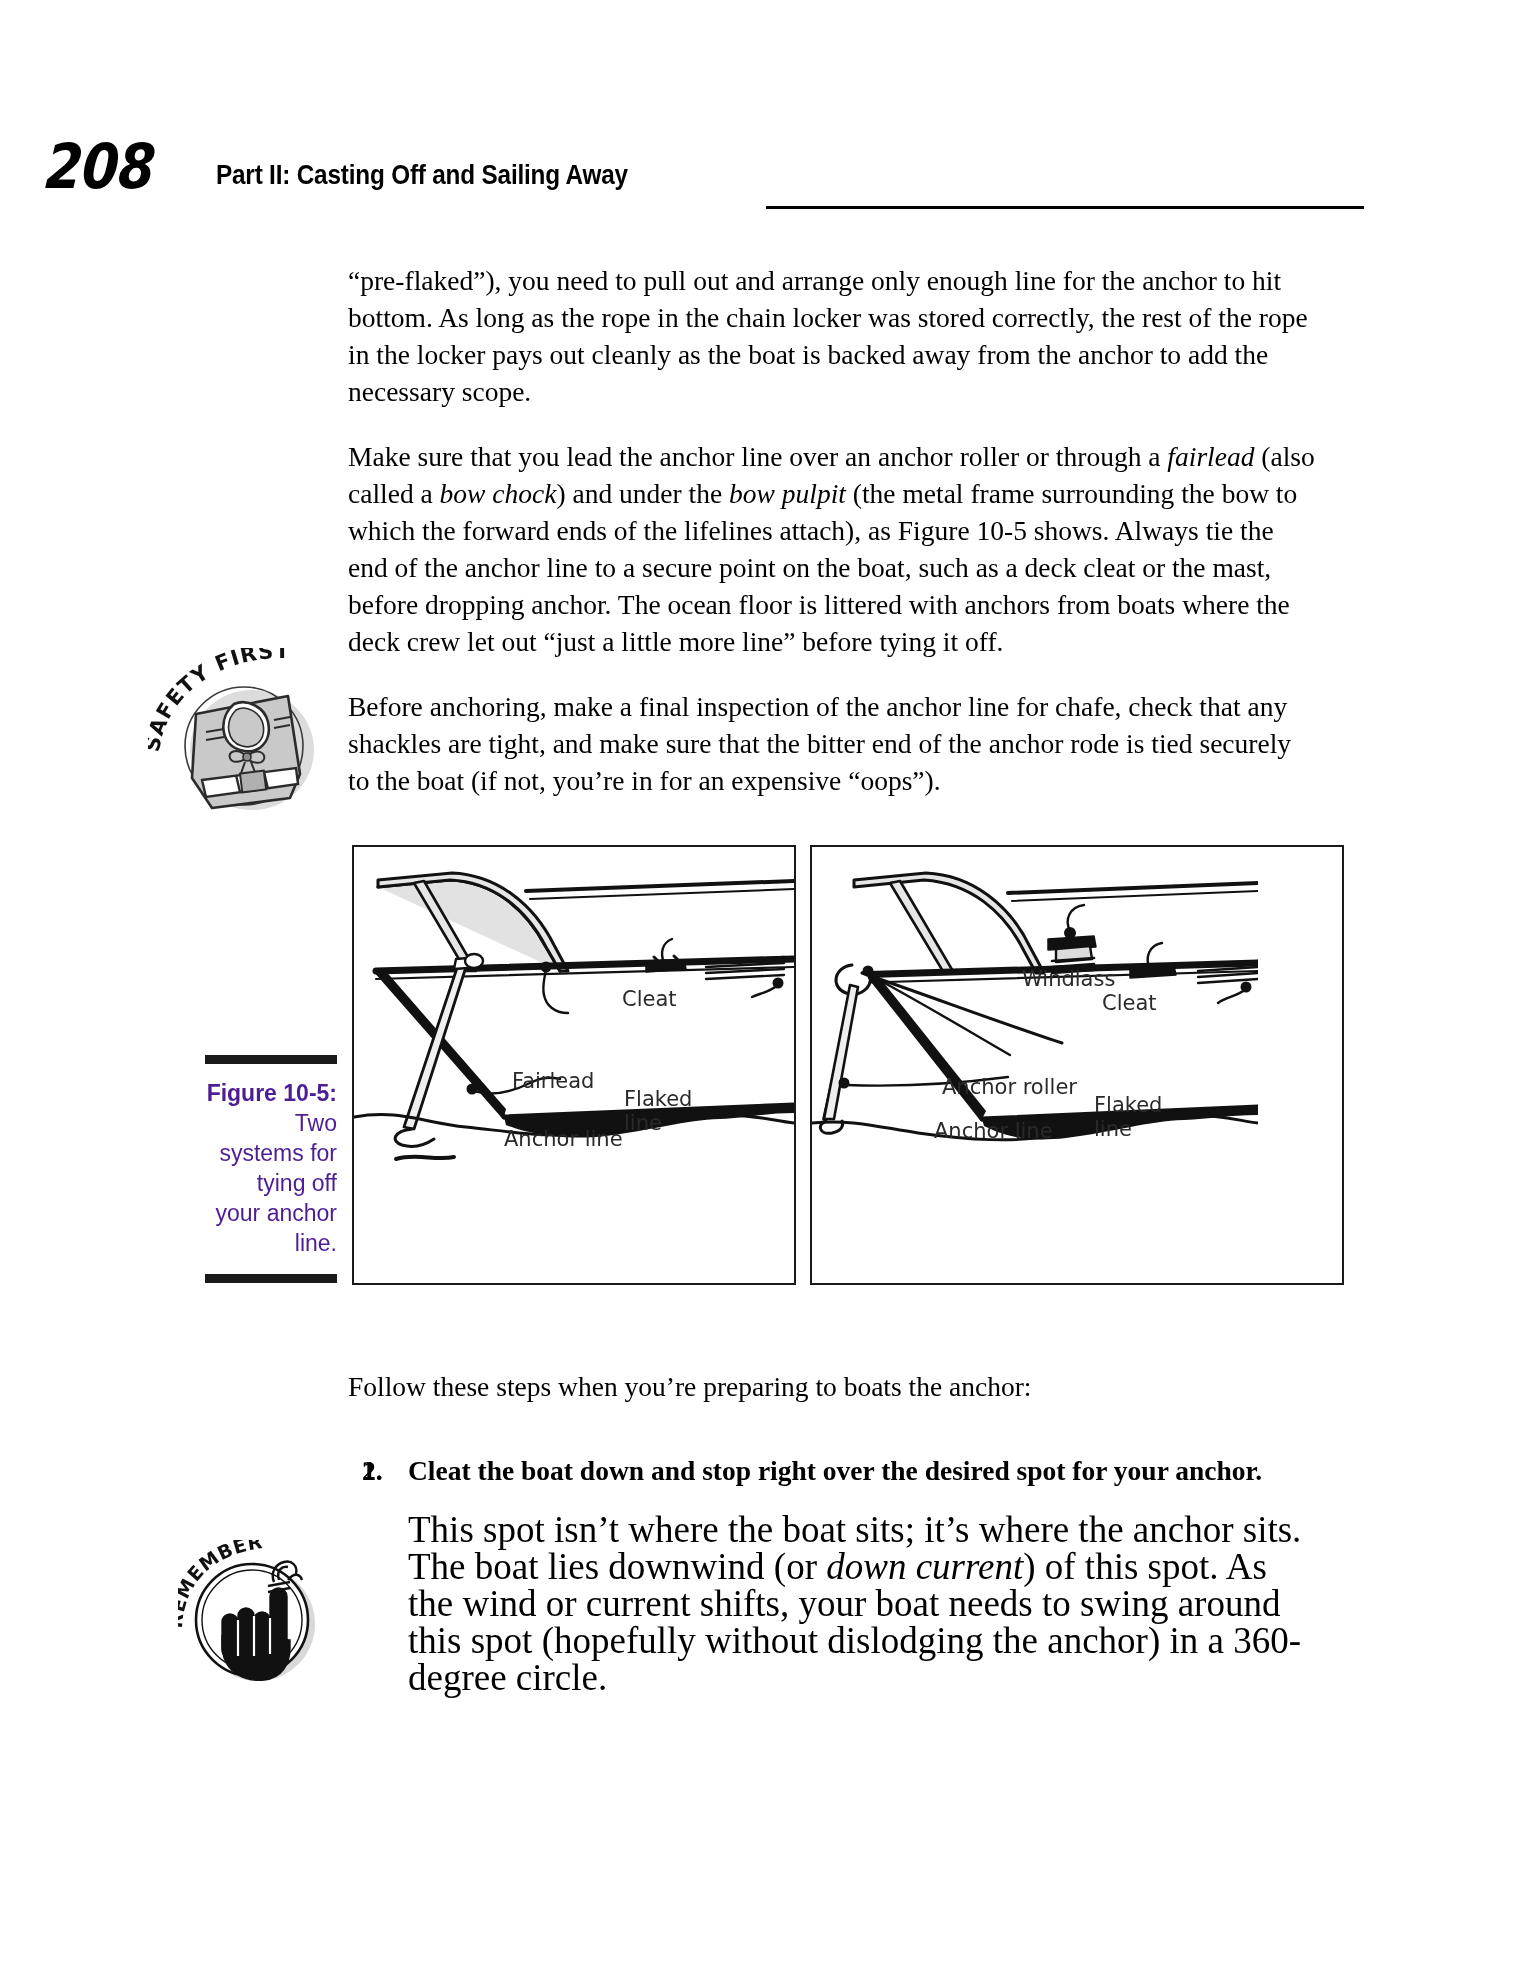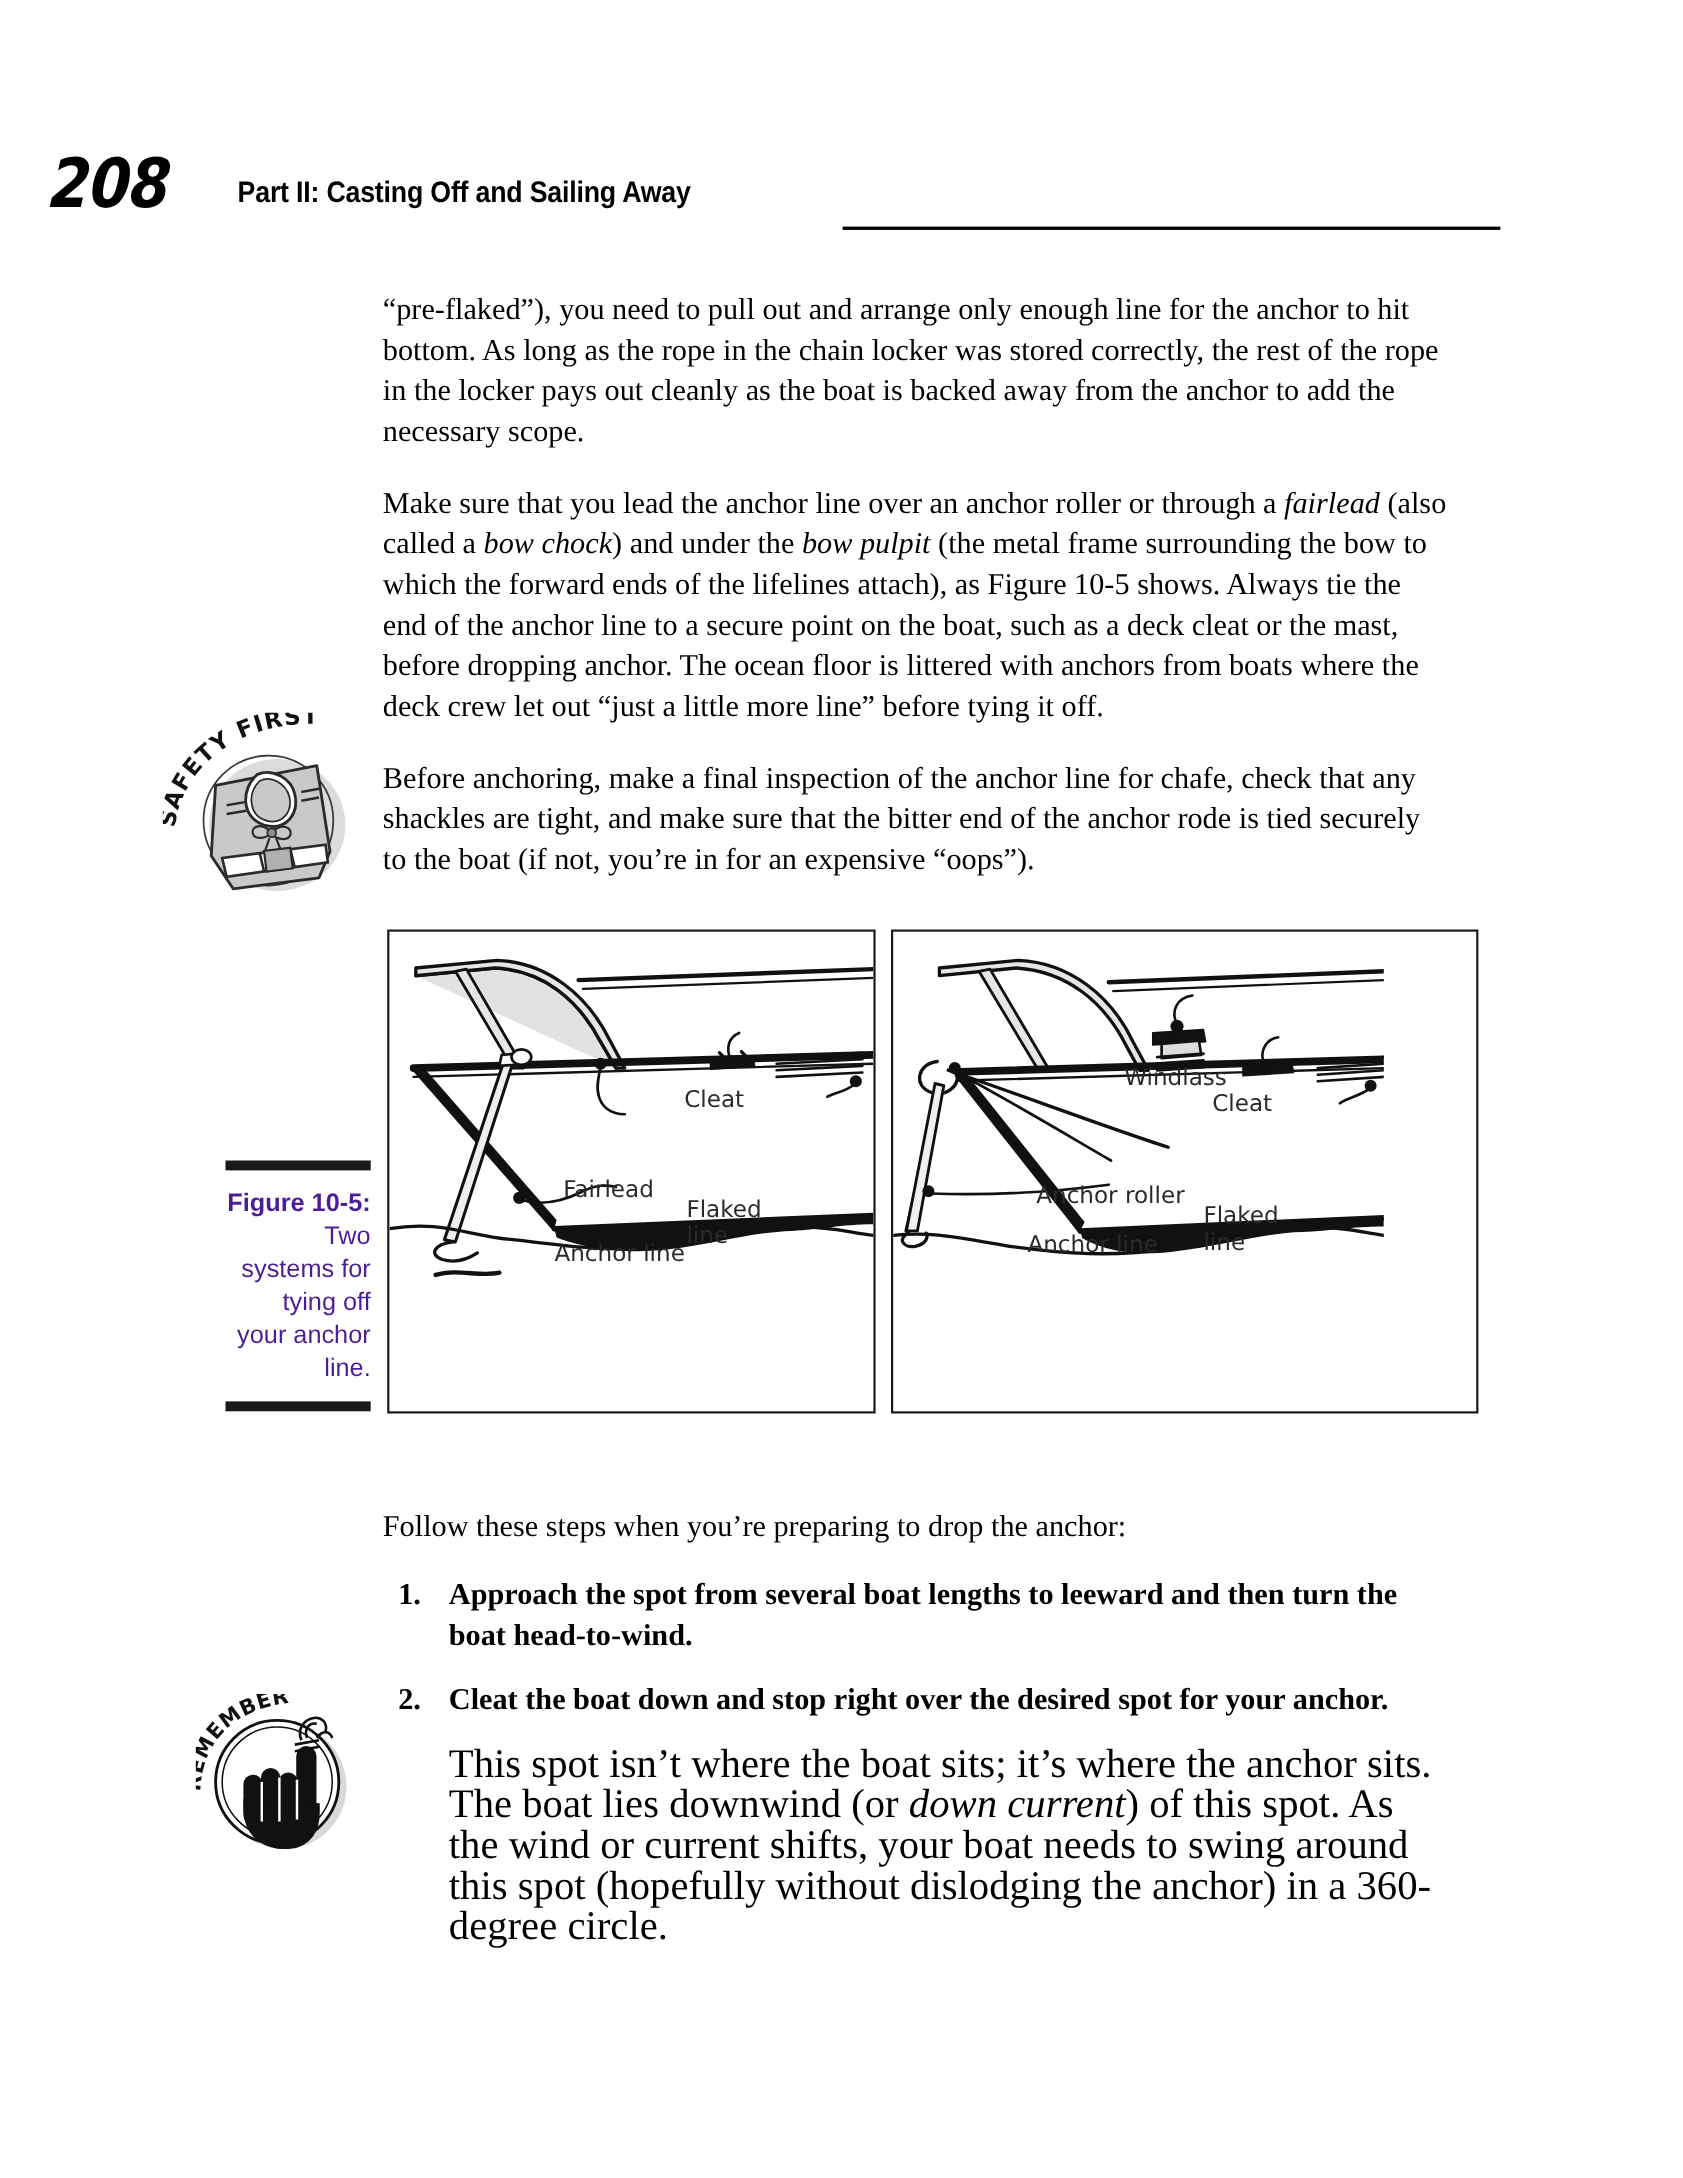--- a/index.html
+++ b/index.html
@@ -359,7 +359,7 @@
 </div>
 
 <div class="col" style="top:1368px;">
-  <p class="body">Follow these steps when you’re preparing to drop the anchor:</p>
+  <p class="body">Follow these steps when you’re preparing to boats the anchor:</p>
 </div>
 
 <div class="col" style="top:1430px;">

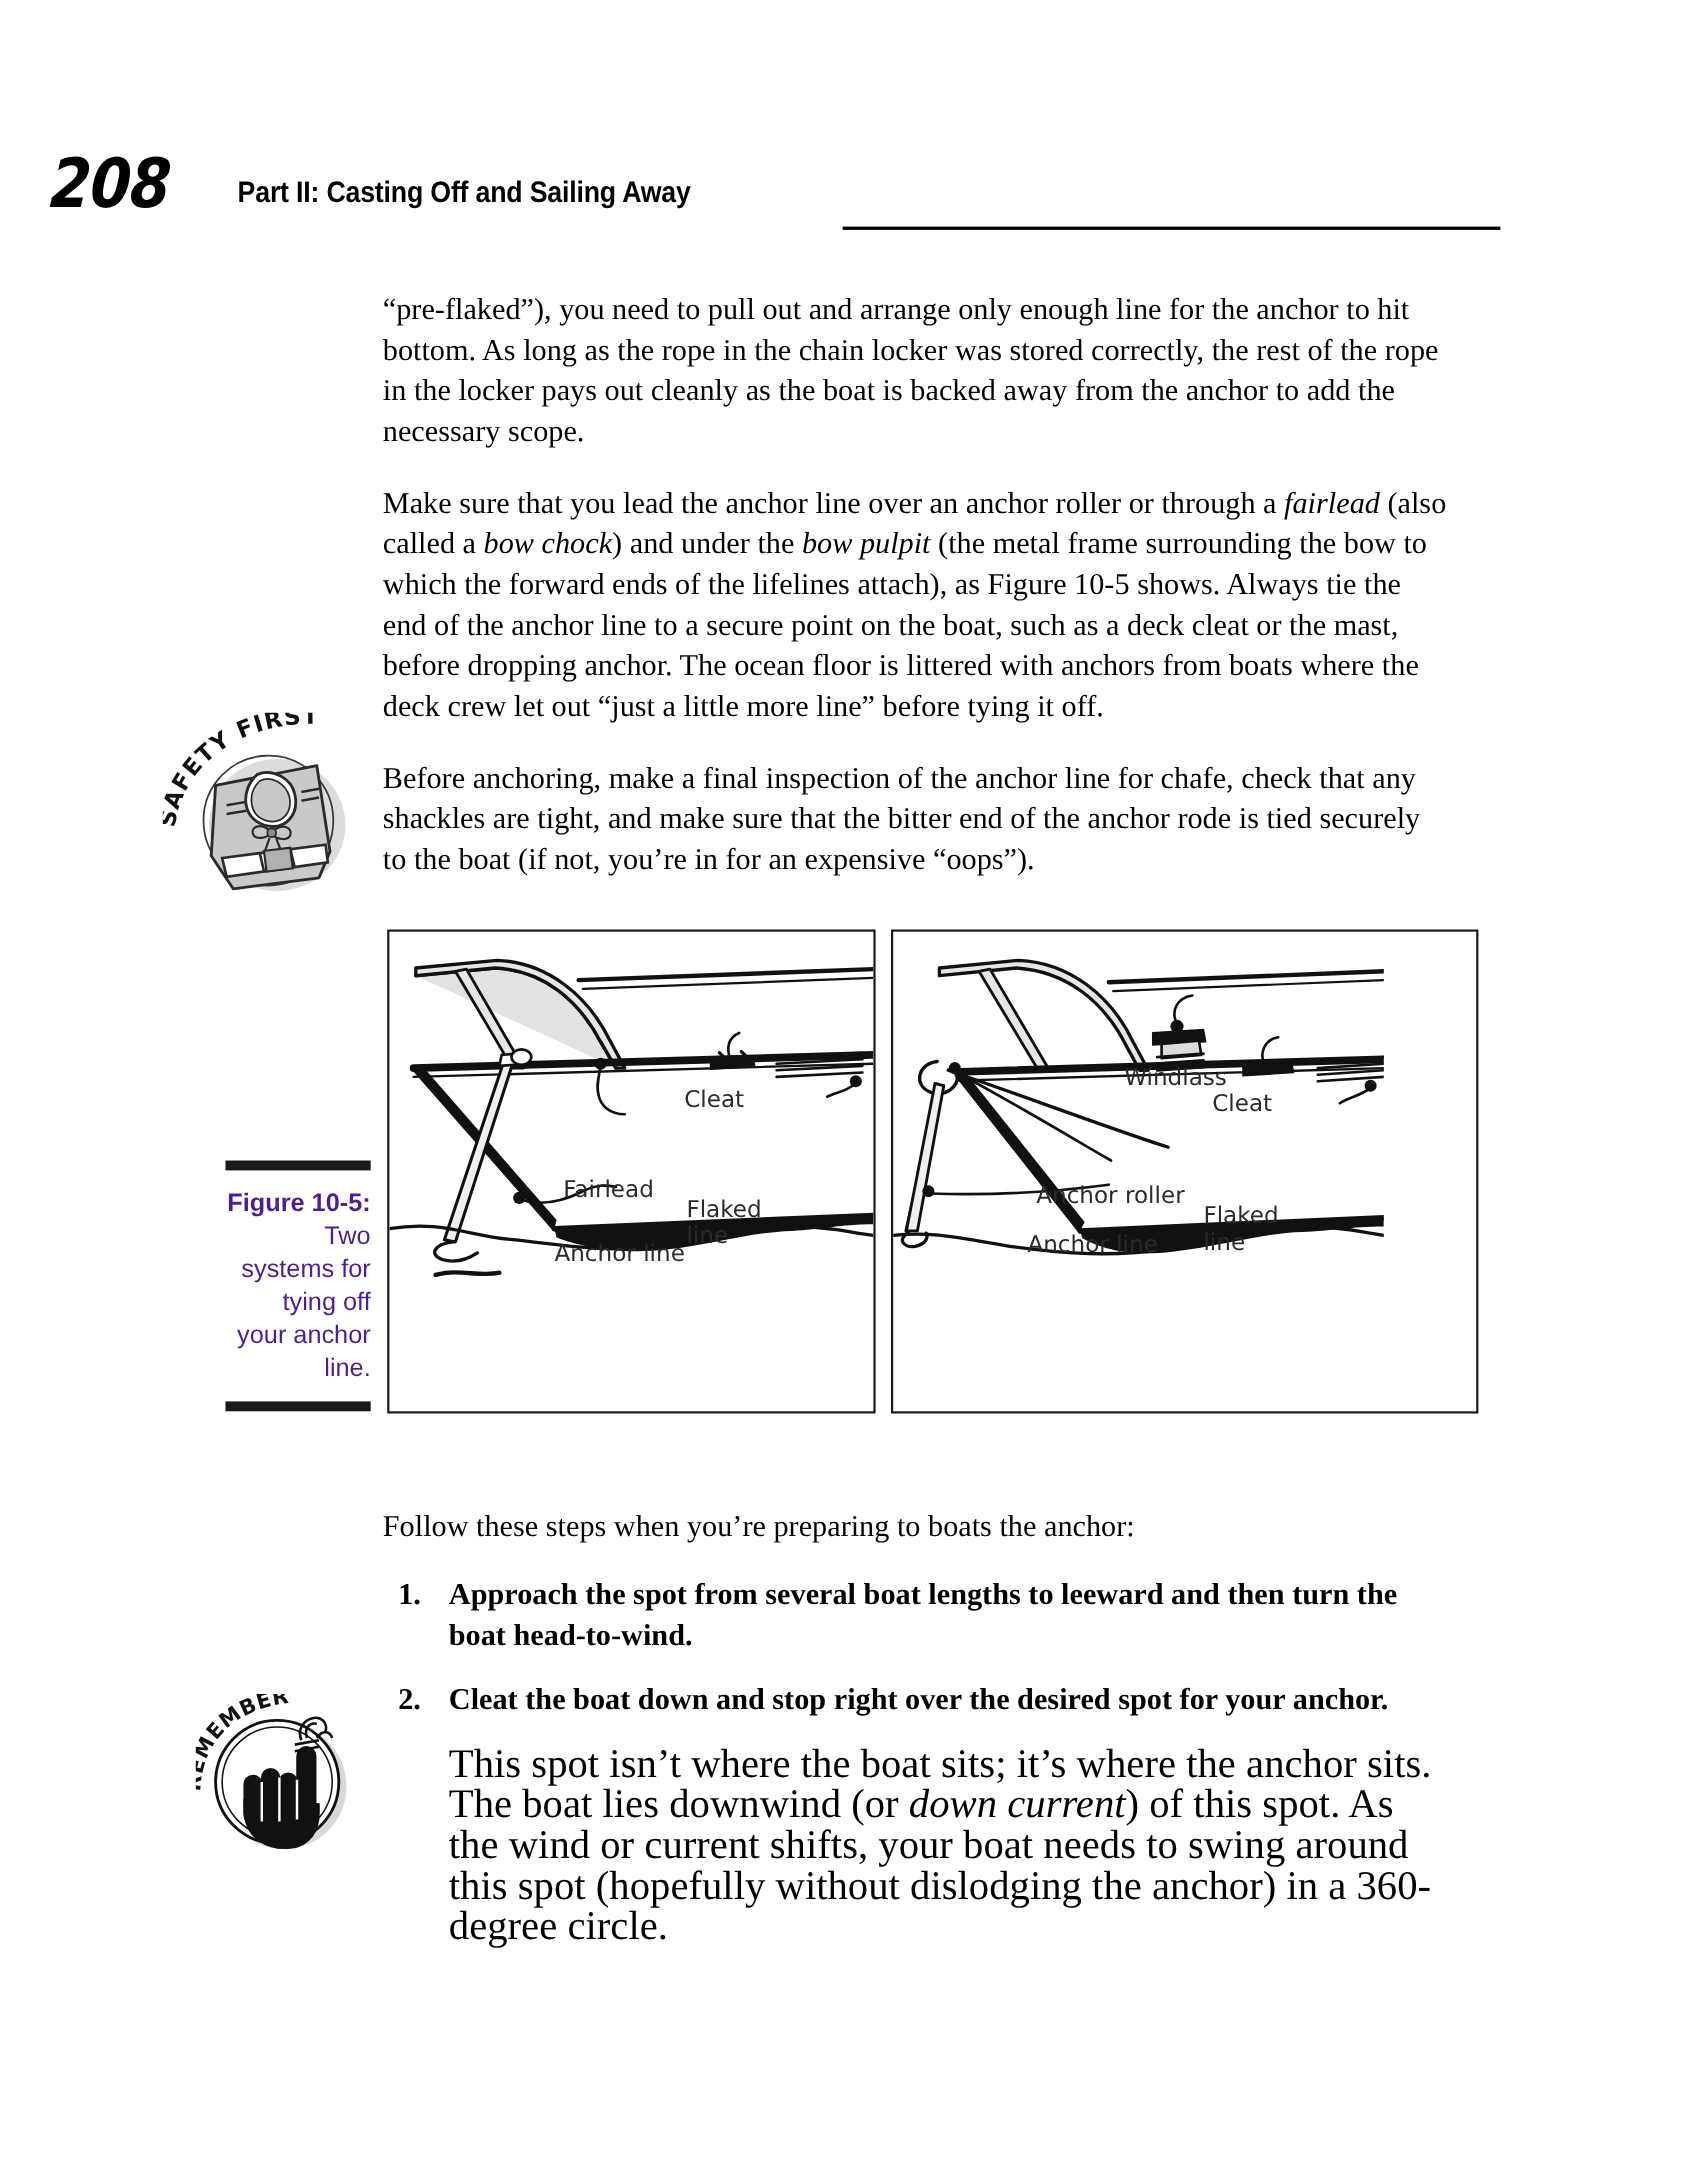--- a/index.html
+++ b/index.html
@@ -366,7 +366,6 @@
   <ol class="steps">
     <li>
       <span class="num">1.</span>
-      <span>Approach the spot from several boat lengths to leeward and then turn the boat head-to-wind.</span>
     </li>
     <li>
       <span class="num">2.</span>

